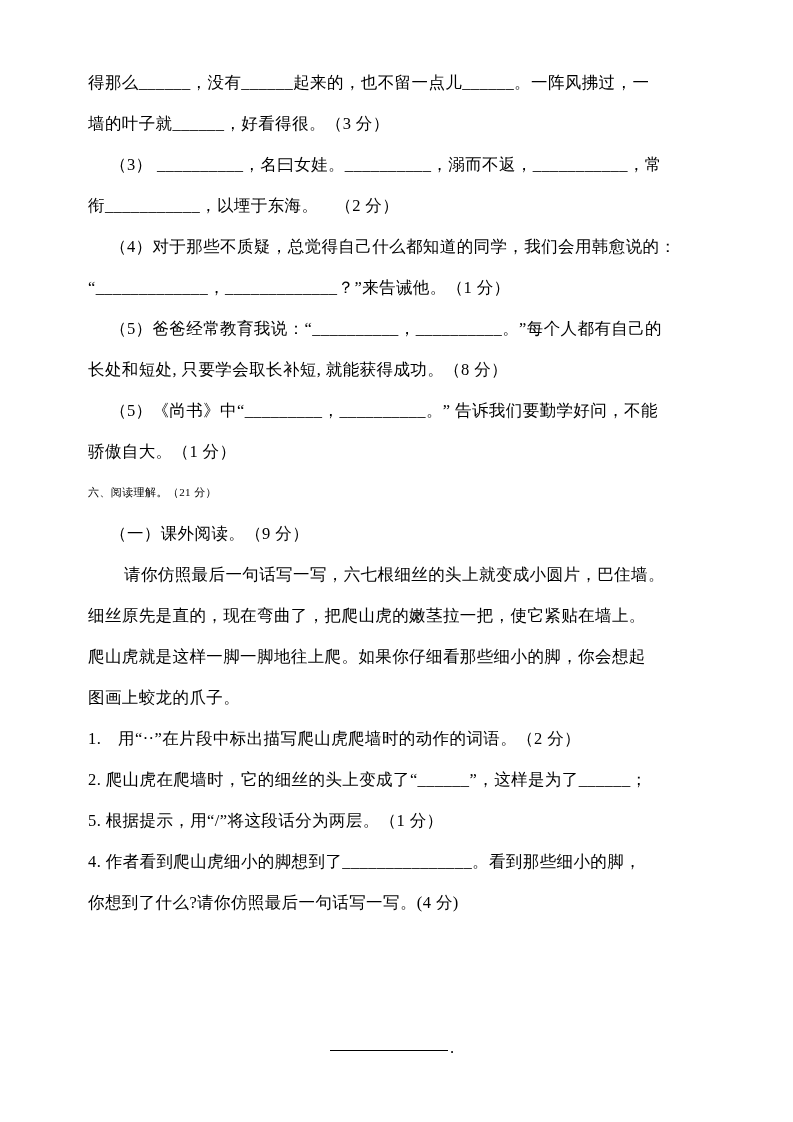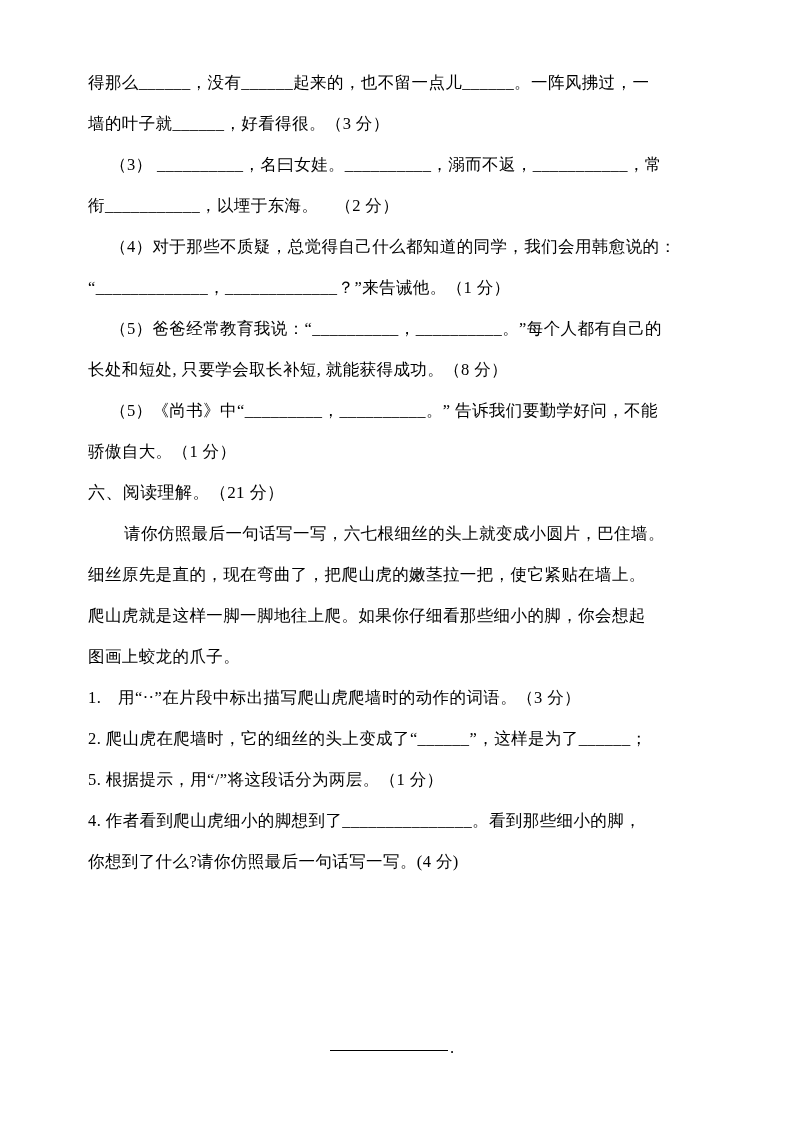--- a/index.html
+++ b/index.html
@@ -31,7 +31,7 @@
   .indent-sp { padding-left: 22px; }
   .indent-sp2 { padding-left: 36px; }
   .sect-title {
-    font-size: 17px;
+    font-size: 11px;
     line-height: 41px;
   }
   .bottom-rule {

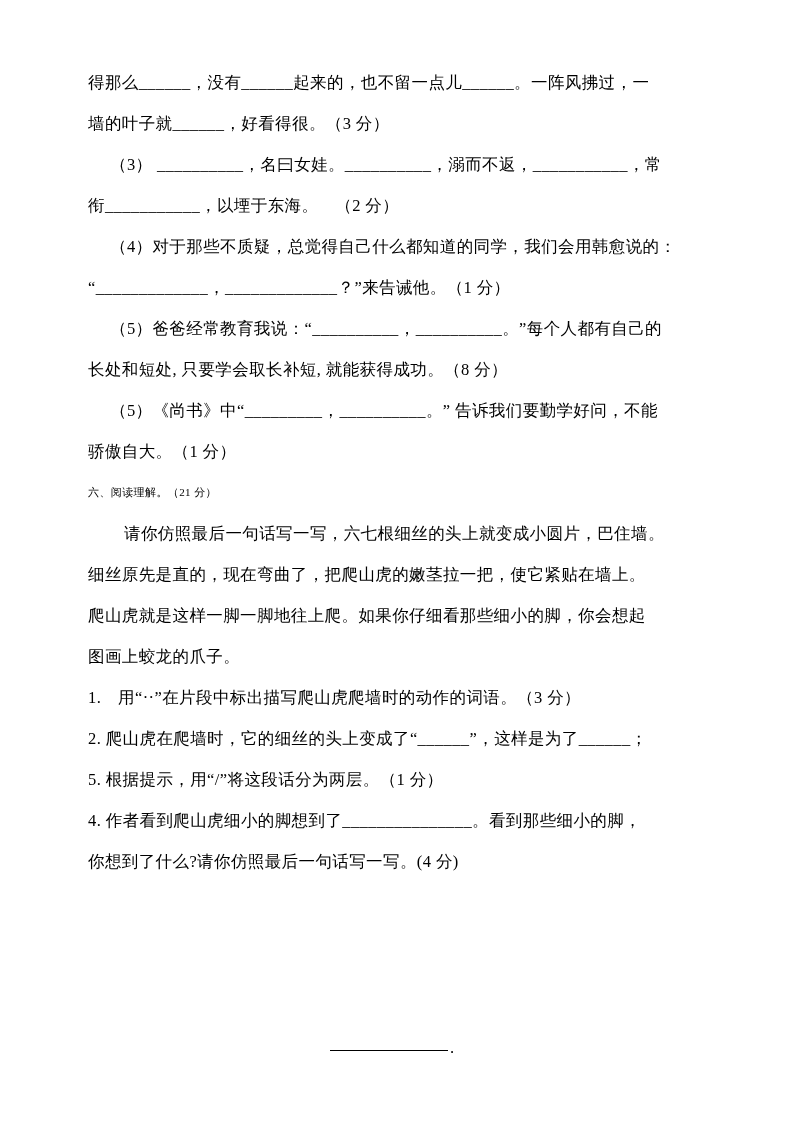--- a/index.html
+++ b/index.html
@@ -66,6 +66,7 @@
 
   <div class="line sect-title">六、阅读理解。（21 分）</div>
 
+  <div class="line indent-sp">（一）课外阅读。（9 分）</div>
 
   <div class="line indent-sp2">请你仿照最后一句话写一写，六七根细丝的头上就变成小圆片，巴住墙。</div>
   <div class="line">细丝原先是直的，现在弯曲了，把爬山虎的嫩茎拉一把，使它紧贴在墙上。</div>

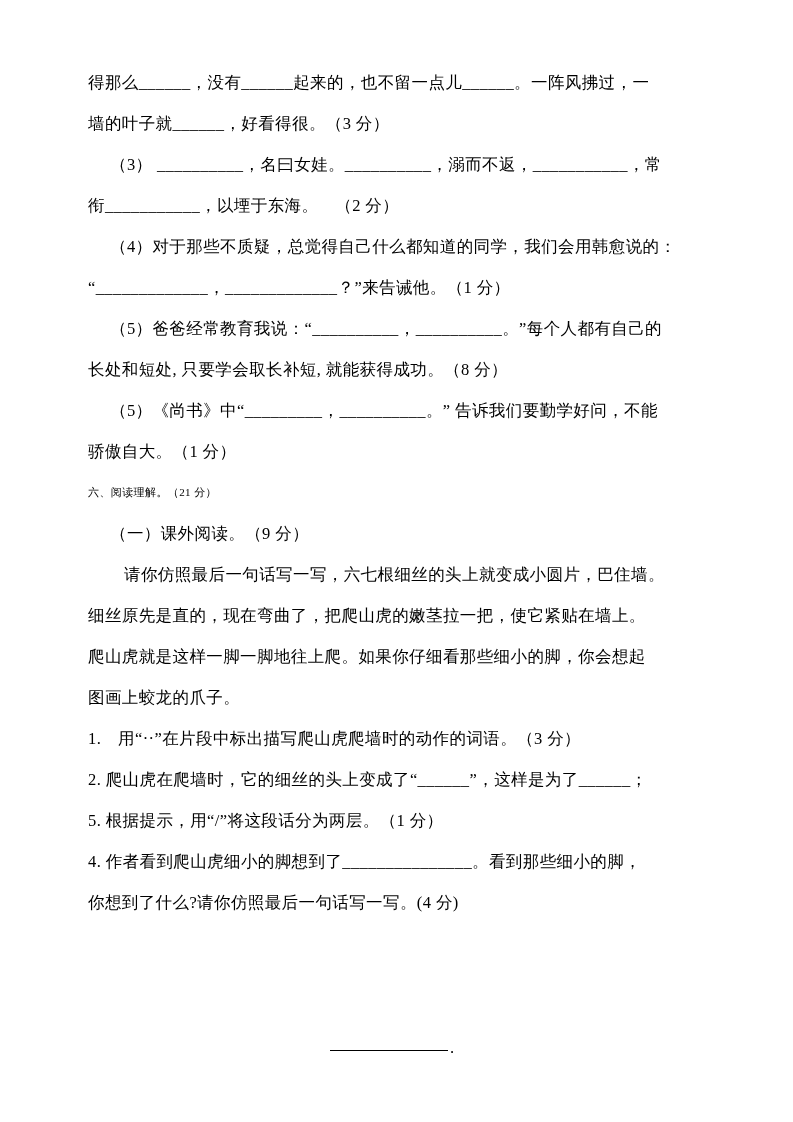--- a/index.html
+++ b/index.html
@@ -73,7 +73,7 @@
   <div class="line">爬山虎就是这样一脚一脚地往上爬。如果你仔细看那些细小的脚，你会想起</div>
   <div class="line">图画上蛟龙的爪子。</div>
 
-  <div class="line">1.　用“··”在片段中标出描写爬山虎爬墙时的动作的词语。（3 分）</div>
+  <div class="line">1.　用“··”在片段中标出描写爬山虎爬墙时的动作的词语。（2 分）</div>
   <div class="line">2. 爬山虎在爬墙时，它的细丝的头上变成了“______”，这样是为了______；</div>
   <div class="line">5. 根据提示，用“/”将这段话分为两层。（1 分）</div>
   <div class="line">4. 作者看到爬山虎细小的脚想到了_______________。看到那些细小的脚，</div>

